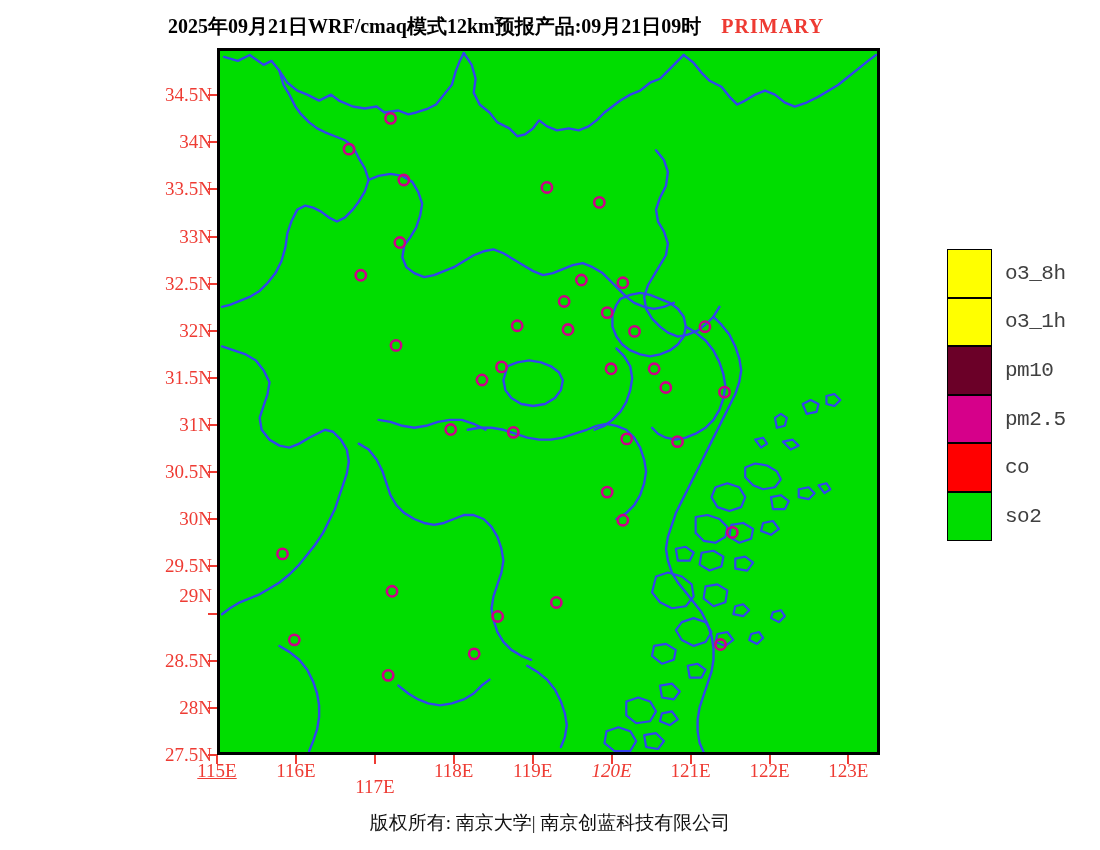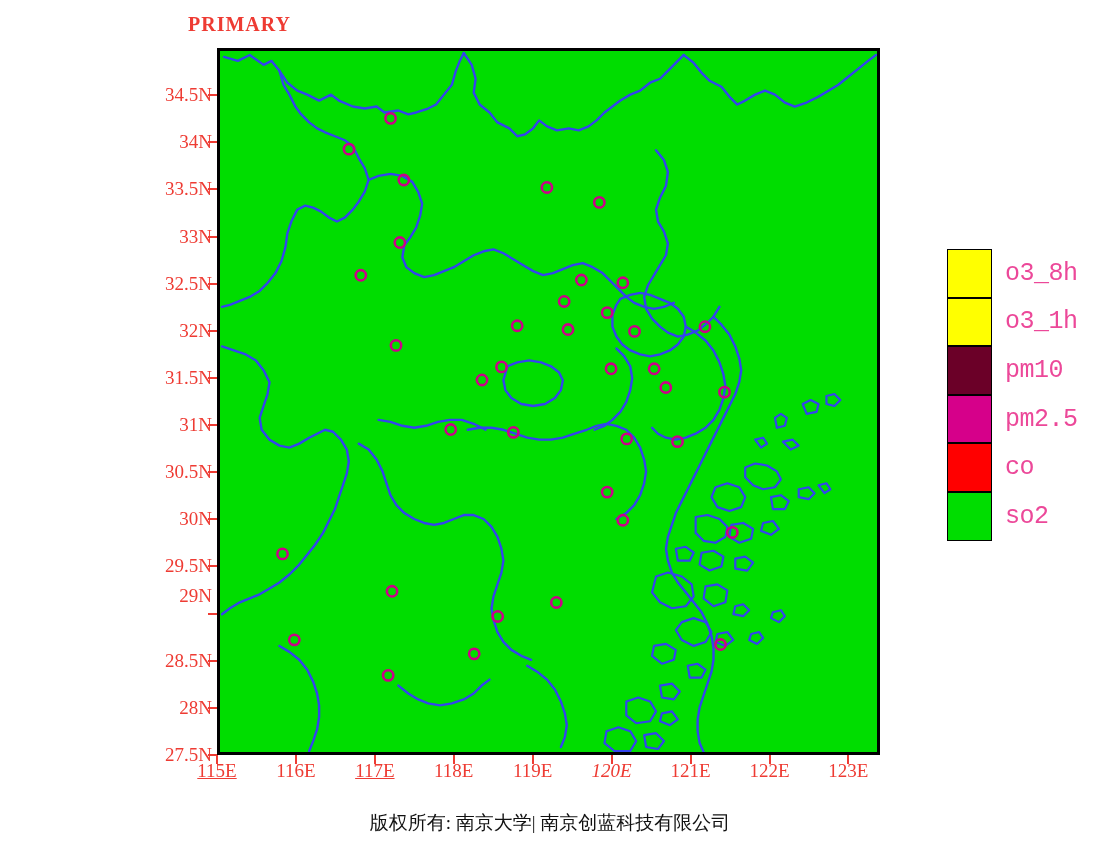--- a/index.html
+++ b/index.html
@@ -143,6 +143,7 @@
 <body>
 
 <div id="title-bar">
+  <span id="title-main">2025年09月21日WRF/cmaq模式12km预报产品:09月21日09时</span>
   <span id="title-primary">PRIMARY</span>
 </div>
 

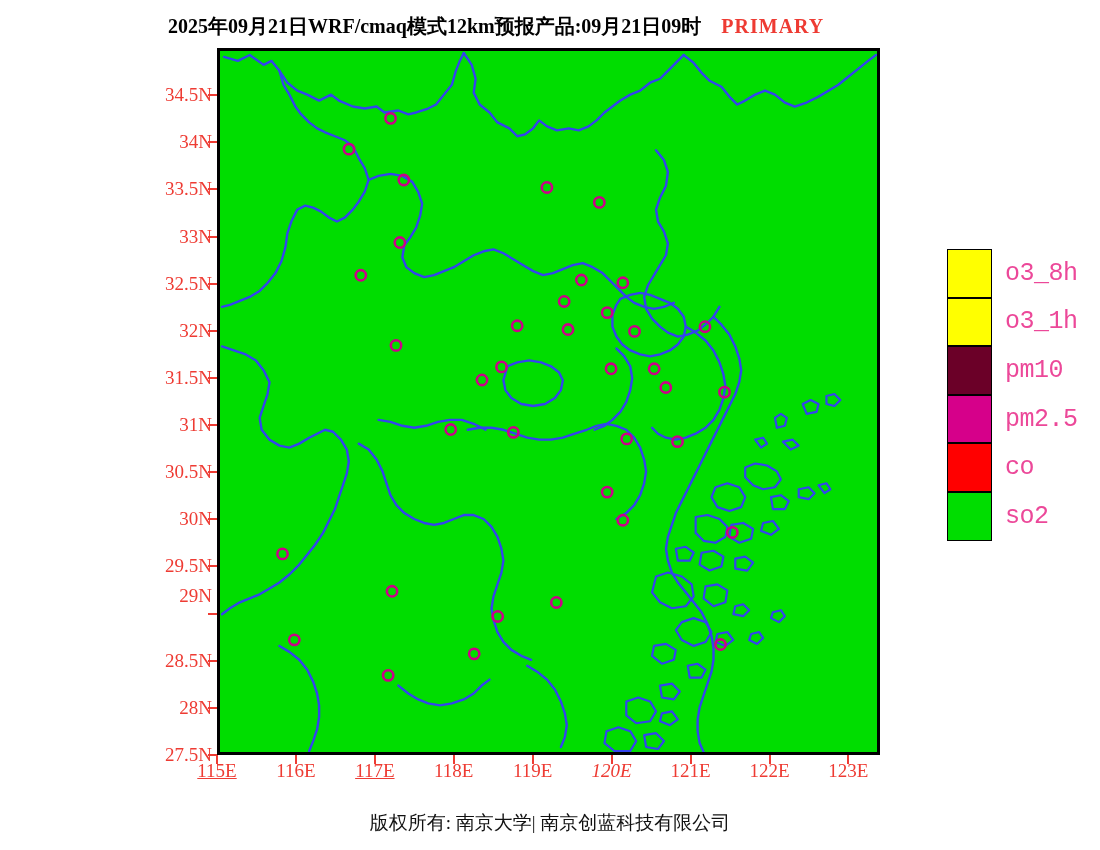--- a/index.html
+++ b/index.html
@@ -120,8 +120,8 @@
   }
   .legend-label {
     margin-left: 13px;
-    font-size: 25px;
-    color: #ec4899;
+    font-size: 21px;
+    color: #404040;
     font-family: "Liberation Mono", "DejaVu Sans Mono", monospace;
     white-space: nowrap;
     letter-spacing: -0.5px;

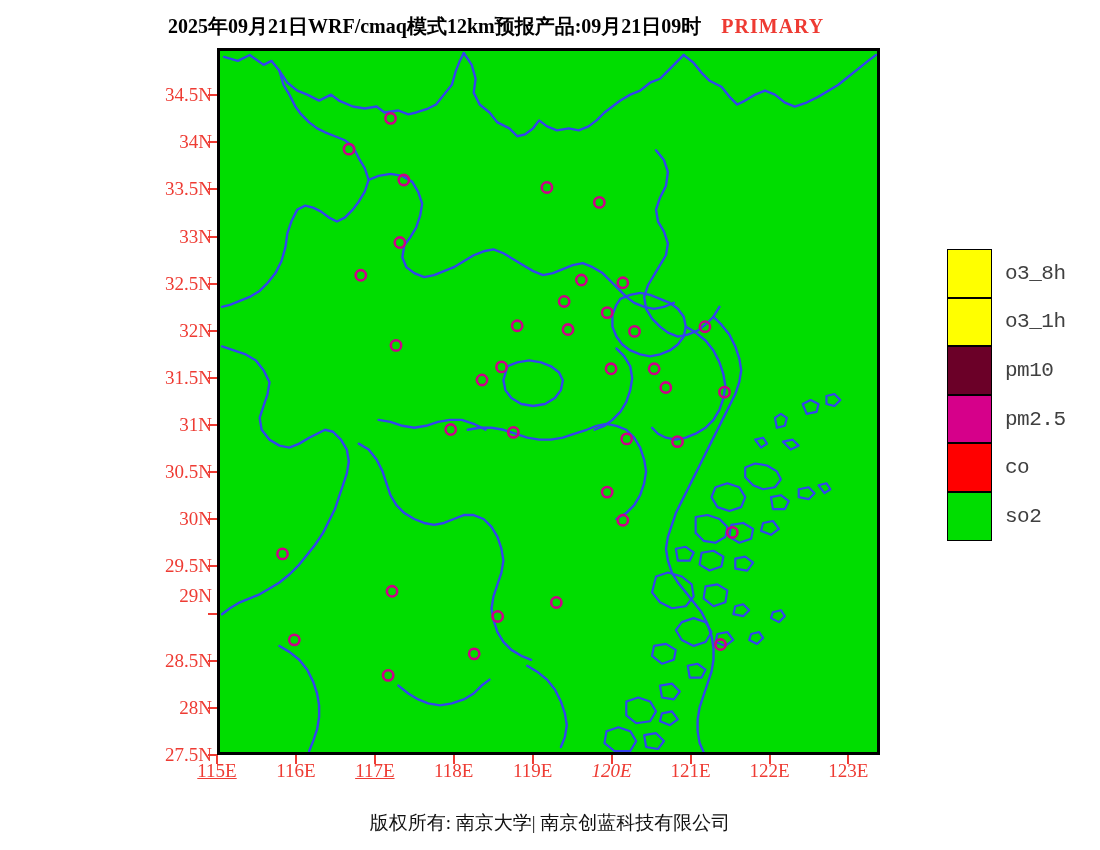--- a/index.html
+++ b/index.html
@@ -335,7 +335,7 @@
 <div id="x-axis-labels">
     <div class="axis-label xlab" style="left: 217px; top: 0px; text-decoration: underline;">115E</div>
     <div class="axis-label xlab" style="left: 295.929px; top: 0px;">116E</div>
-    <div class="axis-label xlab" style="left: 374.857px; top: 0px; text-decoration: underline;">117E</div>
+    <div class="axis-label xlab" style="left: 374.857px; top: 16px;">117E</div>
     <div class="axis-label xlab" style="left: 453.786px; top: 0px;">118E</div>
     <div class="axis-label xlab" style="left: 532.714px; top: 0px;">119E</div>
     <div class="axis-label xlab" style="left: 611.643px; top: 0px; font-style: italic;">120E</div>

